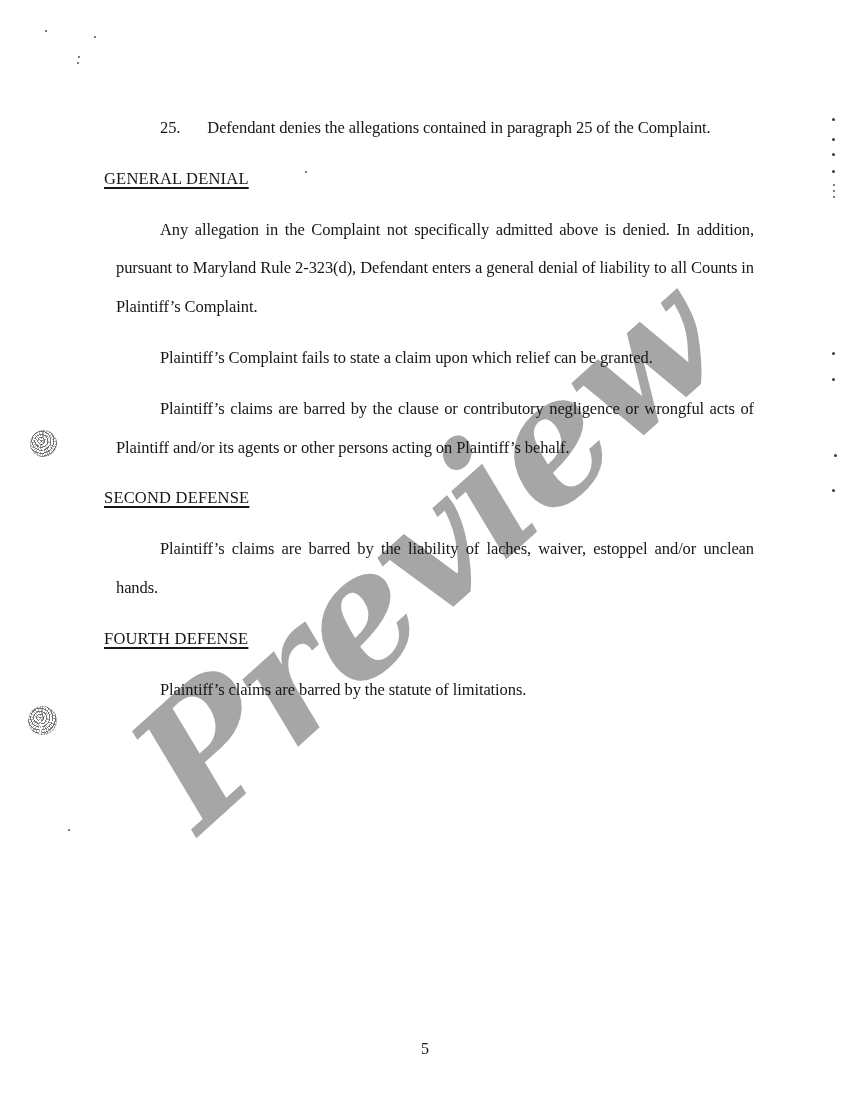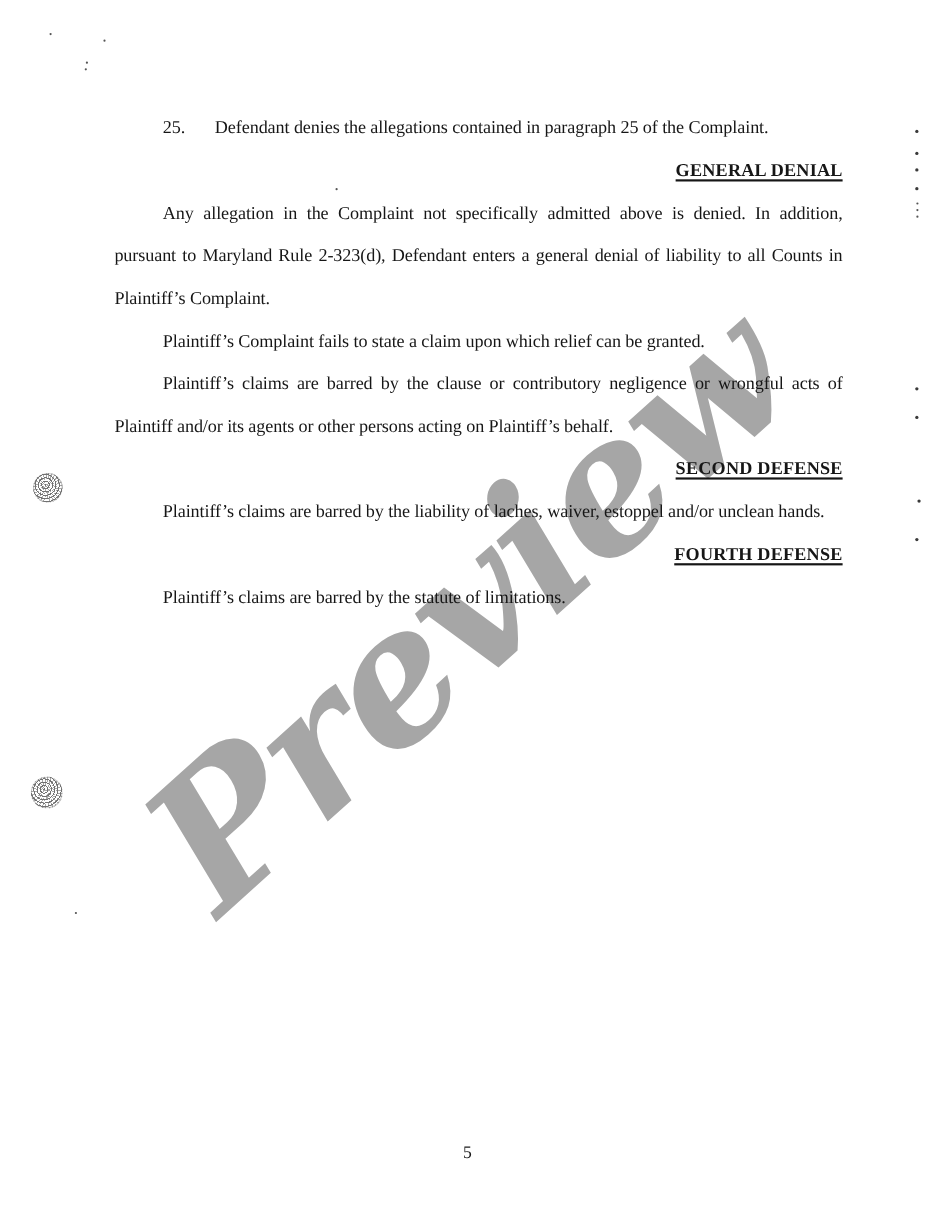--- a/index.html
+++ b/index.html
@@ -23,7 +23,7 @@
     z-index: 2;
   }
   .para {
-    margin: 0;
+    margin: 12px;
     text-align: justify;
     text-indent: 44px;
   }

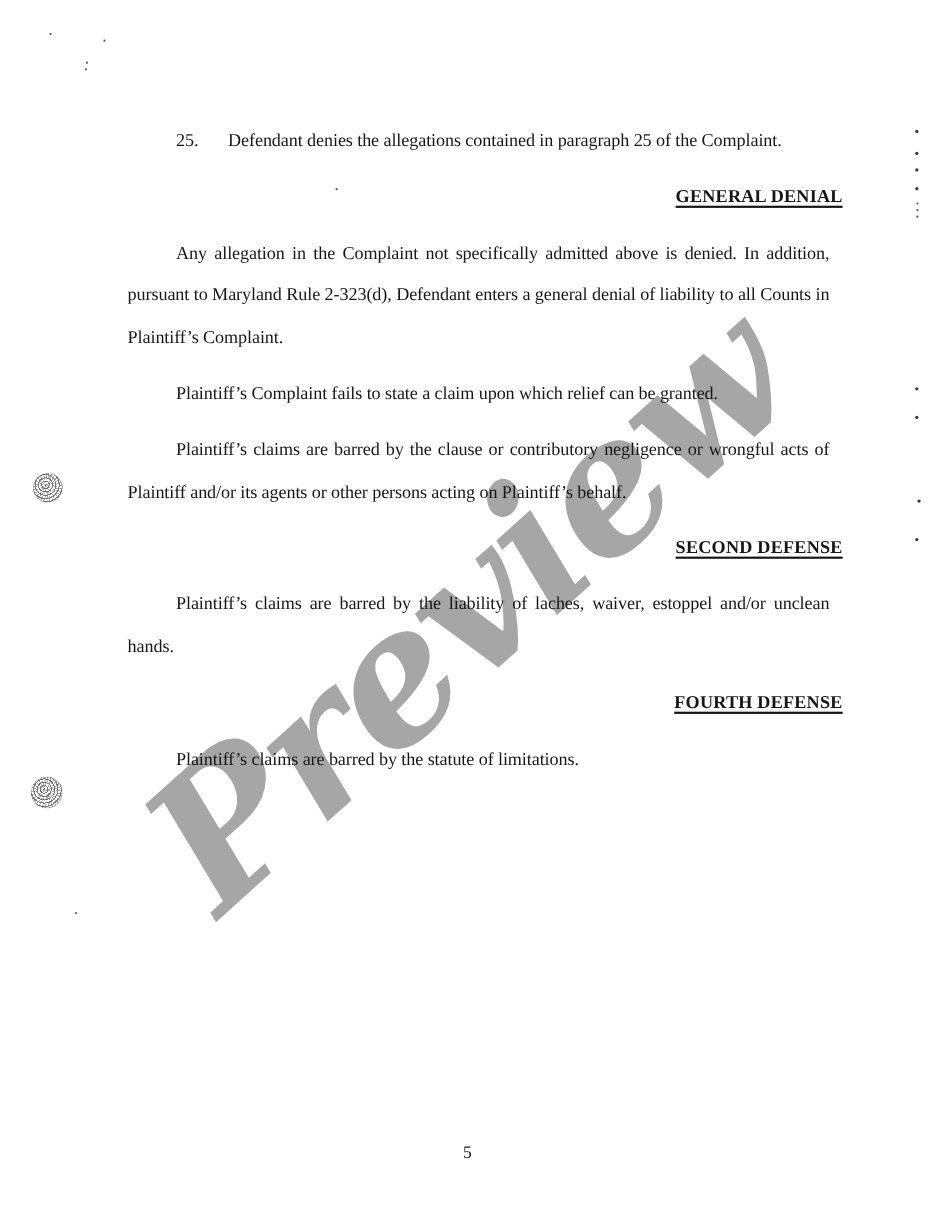--- a/index.html
+++ b/index.html
@@ -29,10 +29,10 @@
   }
   .heading {
     margin: 0;
-    text-align: right;
+    text-align: left;
     font-size: 16.5px;
     line-height: 38.8px;
-    font-weight: bold;
+    font-weight: normal;
     letter-spacing: 0.2px;
   }
   .heading .hu {

